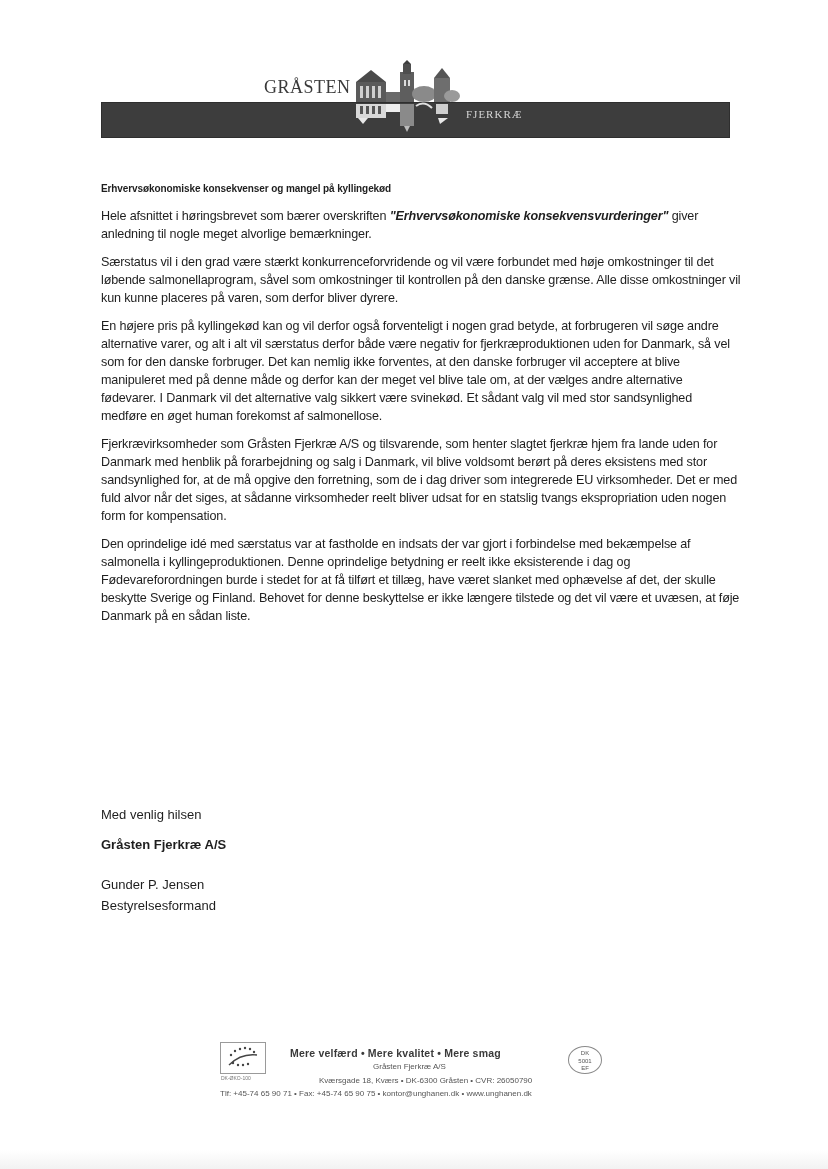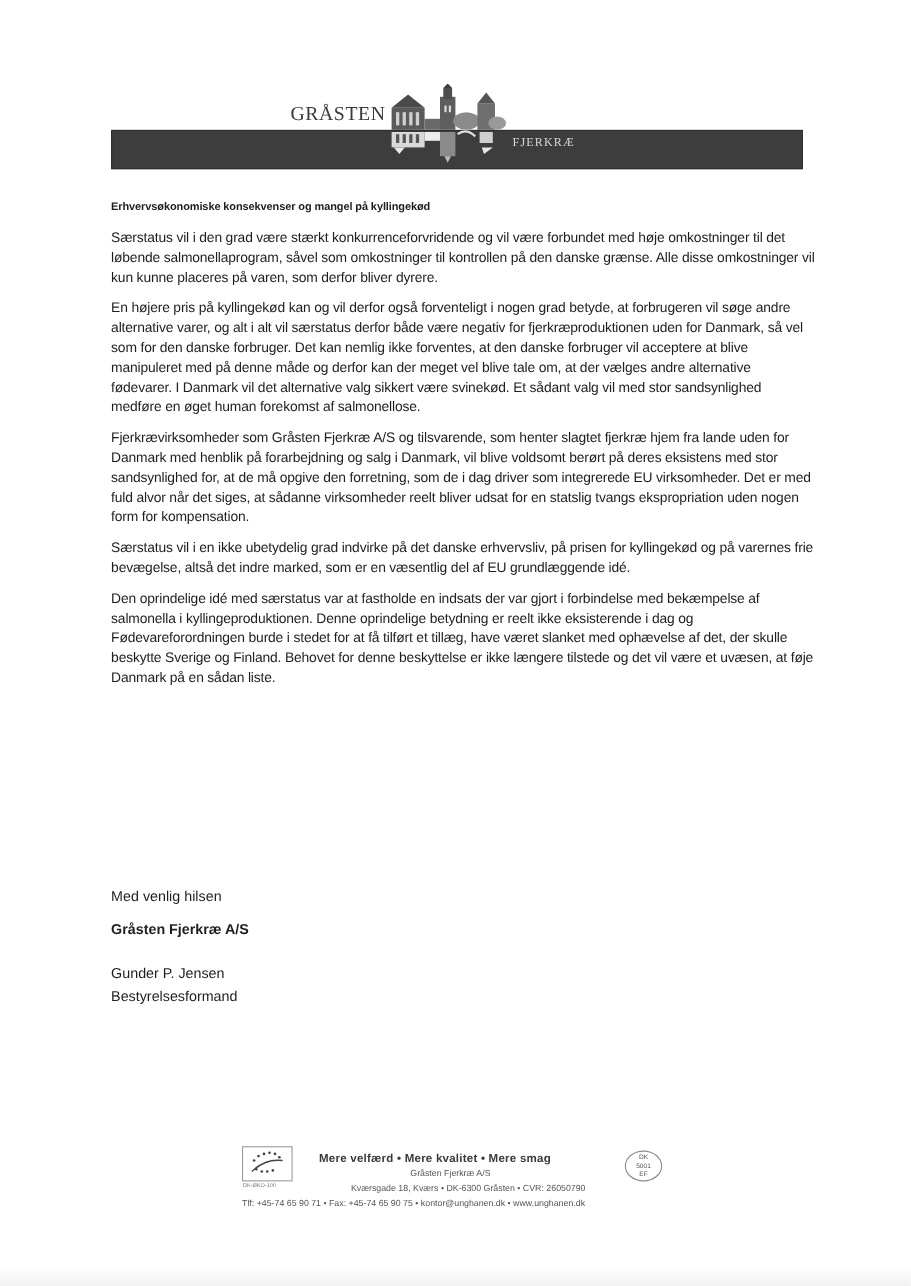--- a/index.html
+++ b/index.html
@@ -18,7 +18,7 @@
     
     .letterhead {
       position: absolute;
-      left: 0; top: 16px;
+      left: 0; top: 0;
       width: 828px;
       height: 150px;
     }

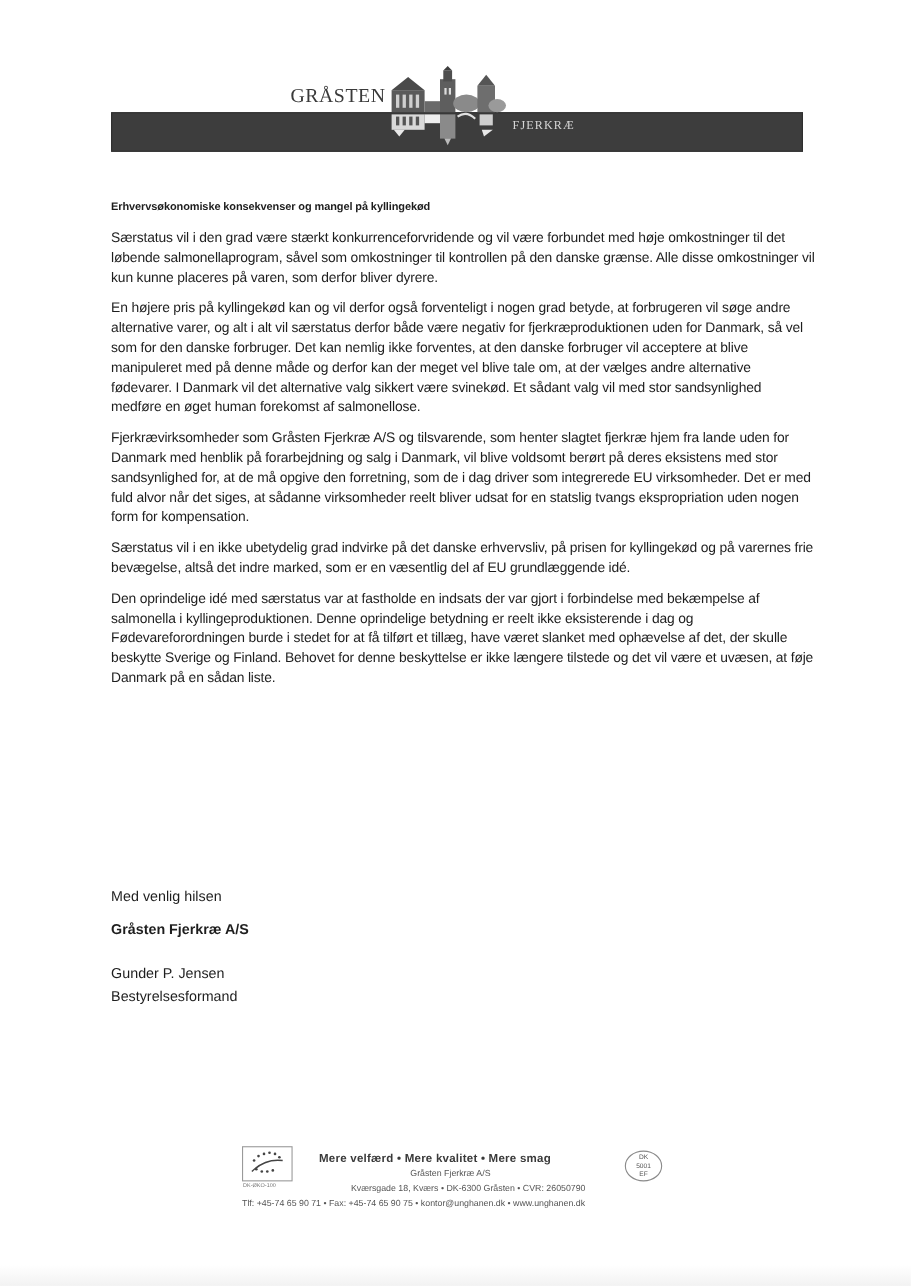--- a/index.html
+++ b/index.html
@@ -219,6 +219,9 @@
 <div class="content">
   <div class="heading">Erhvervsøkonomiske konsekvenser og mangel på kyllingekød</div>
 
+  <p class="para">
+    <span>Hele afsnittet i høringsbrevet som bærer overskriften </span><em>"Erhvervsøkonomiske konsekvensvurderinger"</em><span> giver anledning til nogle meget alvorlige bemærkninger.</span>
+  </p>
 
   <p class="para">Særstatus vil i den grad være stærkt konkurrenceforvridende og vil være forbundet med høje omkostninger til det løbende salmonellaprogram, såvel som omkostninger til kontrollen på den danske grænse. Alle disse omkostninger vil kun kunne placeres på varen, som derfor bliver dyrere.</p>
   <p class="para">En højere pris på kyllingekød kan og vil derfor også forventeligt i nogen grad betyde, at forbrugeren vil søge andre alternative varer, og alt i alt vil særstatus derfor både være negativ for fjerkræproduktionen uden for Danmark, så vel som for den danske forbruger. Det kan nemlig ikke forventes, at den danske forbruger vil acceptere at blive manipuleret med på denne måde og derfor kan der meget vel blive tale om, at der vælges andre alternative fødevarer. I Danmark vil det alternative valg sikkert være svinekød. Et sådant valg vil med stor sandsynlighed medføre en øget human forekomst af salmonellose.</p>

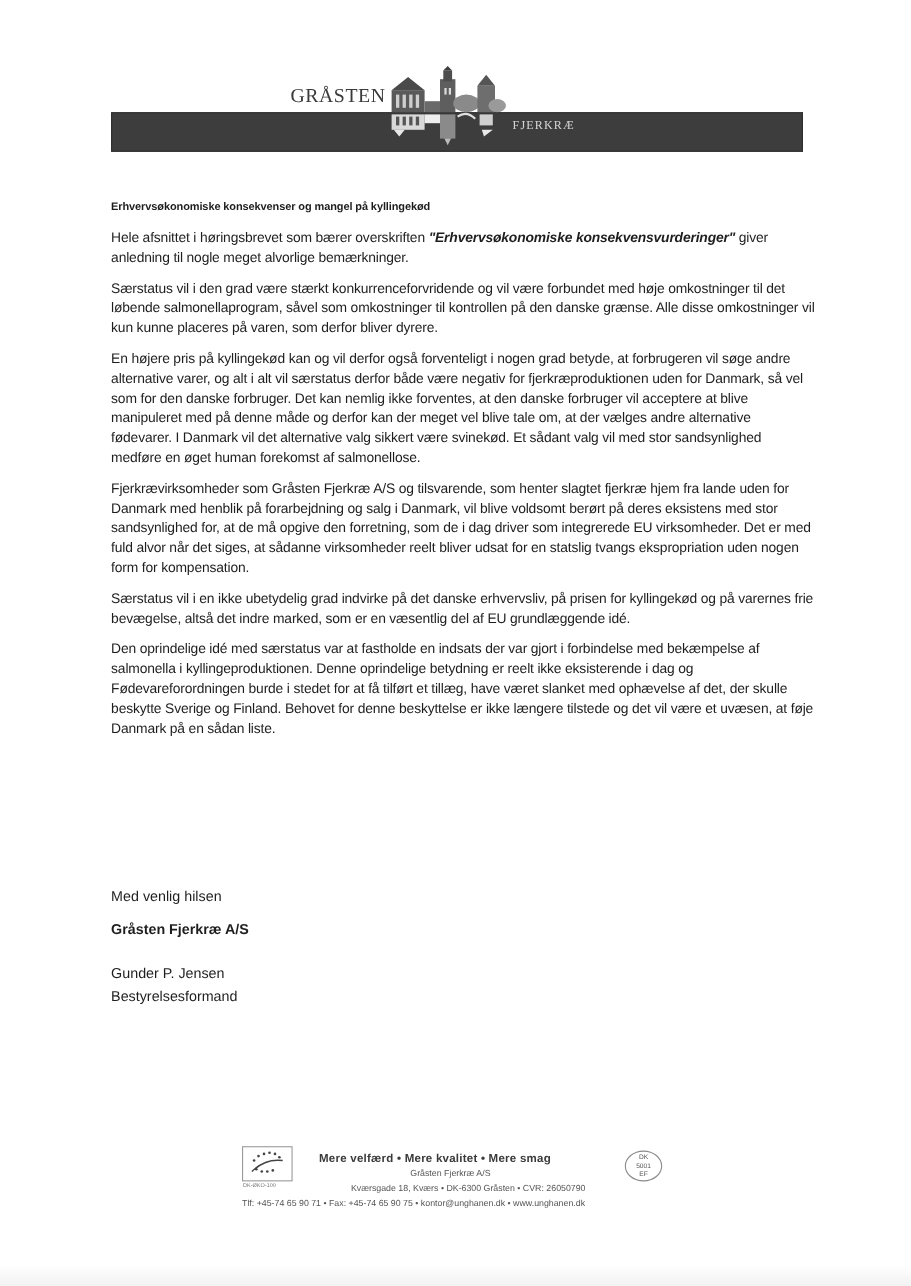--- a/index.html
+++ b/index.html
@@ -226,7 +226,6 @@
   <p class="para">Særstatus vil i den grad være stærkt konkurrenceforvridende og vil være forbundet med høje omkostninger til det løbende salmonellaprogram, såvel som omkostninger til kontrollen på den danske grænse. Alle disse omkostninger vil kun kunne placeres på varen, som derfor bliver dyrere.</p>
   <p class="para">En højere pris på kyllingekød kan og vil derfor også forventeligt i nogen grad betyde, at forbrugeren vil søge andre alternative varer, og alt i alt vil særstatus derfor både være negativ for fjerkræproduktionen uden for Danmark, så vel som for den danske forbruger. Det kan nemlig ikke forventes, at den danske forbruger vil acceptere at blive manipuleret med på denne måde og derfor kan der meget vel blive tale om, at der vælges andre alternative fødevarer. I Danmark vil det alternative valg sikkert være svinekød. Et sådant valg vil med stor sandsynlighed medføre en øget human forekomst af salmonellose.</p>
   <p class="para">Fjerkrævirksomheder som Gråsten Fjerkræ A/S og tilsvarende, som henter slagtet fjerkræ hjem fra lande uden for Danmark med henblik på forarbejdning og salg i Danmark, vil blive voldsomt berørt på deres eksistens med stor sandsynlighed for, at de må opgive den forretning, som de i dag driver som integrerede EU virksomheder. Det er med fuld alvor når det siges, at sådanne virksomheder reelt bliver udsat for en statslig tvangs ekspropriation uden nogen form for kompensation.</p>
-  <p class="para">Særstatus vil i en ikke ubetydelig grad indvirke på det danske erhvervsliv, på prisen for kyllingekød og på varernes frie bevægelse, altså det indre marked, som er en væsentlig del af EU grundlæggende idé.</p>
   <p class="para">Den oprindelige idé med særstatus var at fastholde en indsats der var gjort i forbindelse med bekæmpelse af salmonella i kyllingeproduktionen. Denne oprindelige betydning er reelt ikke eksisterende i dag og Fødevareforordningen burde i stedet for at få tilført et tillæg, have været slanket med ophævelse af det, der skulle beskytte Sverige og Finland. Behovet for denne beskyttelse er ikke længere tilstede og det vil være et uvæsen, at føje Danmark på en sådan liste.</p>
 </div>
 

